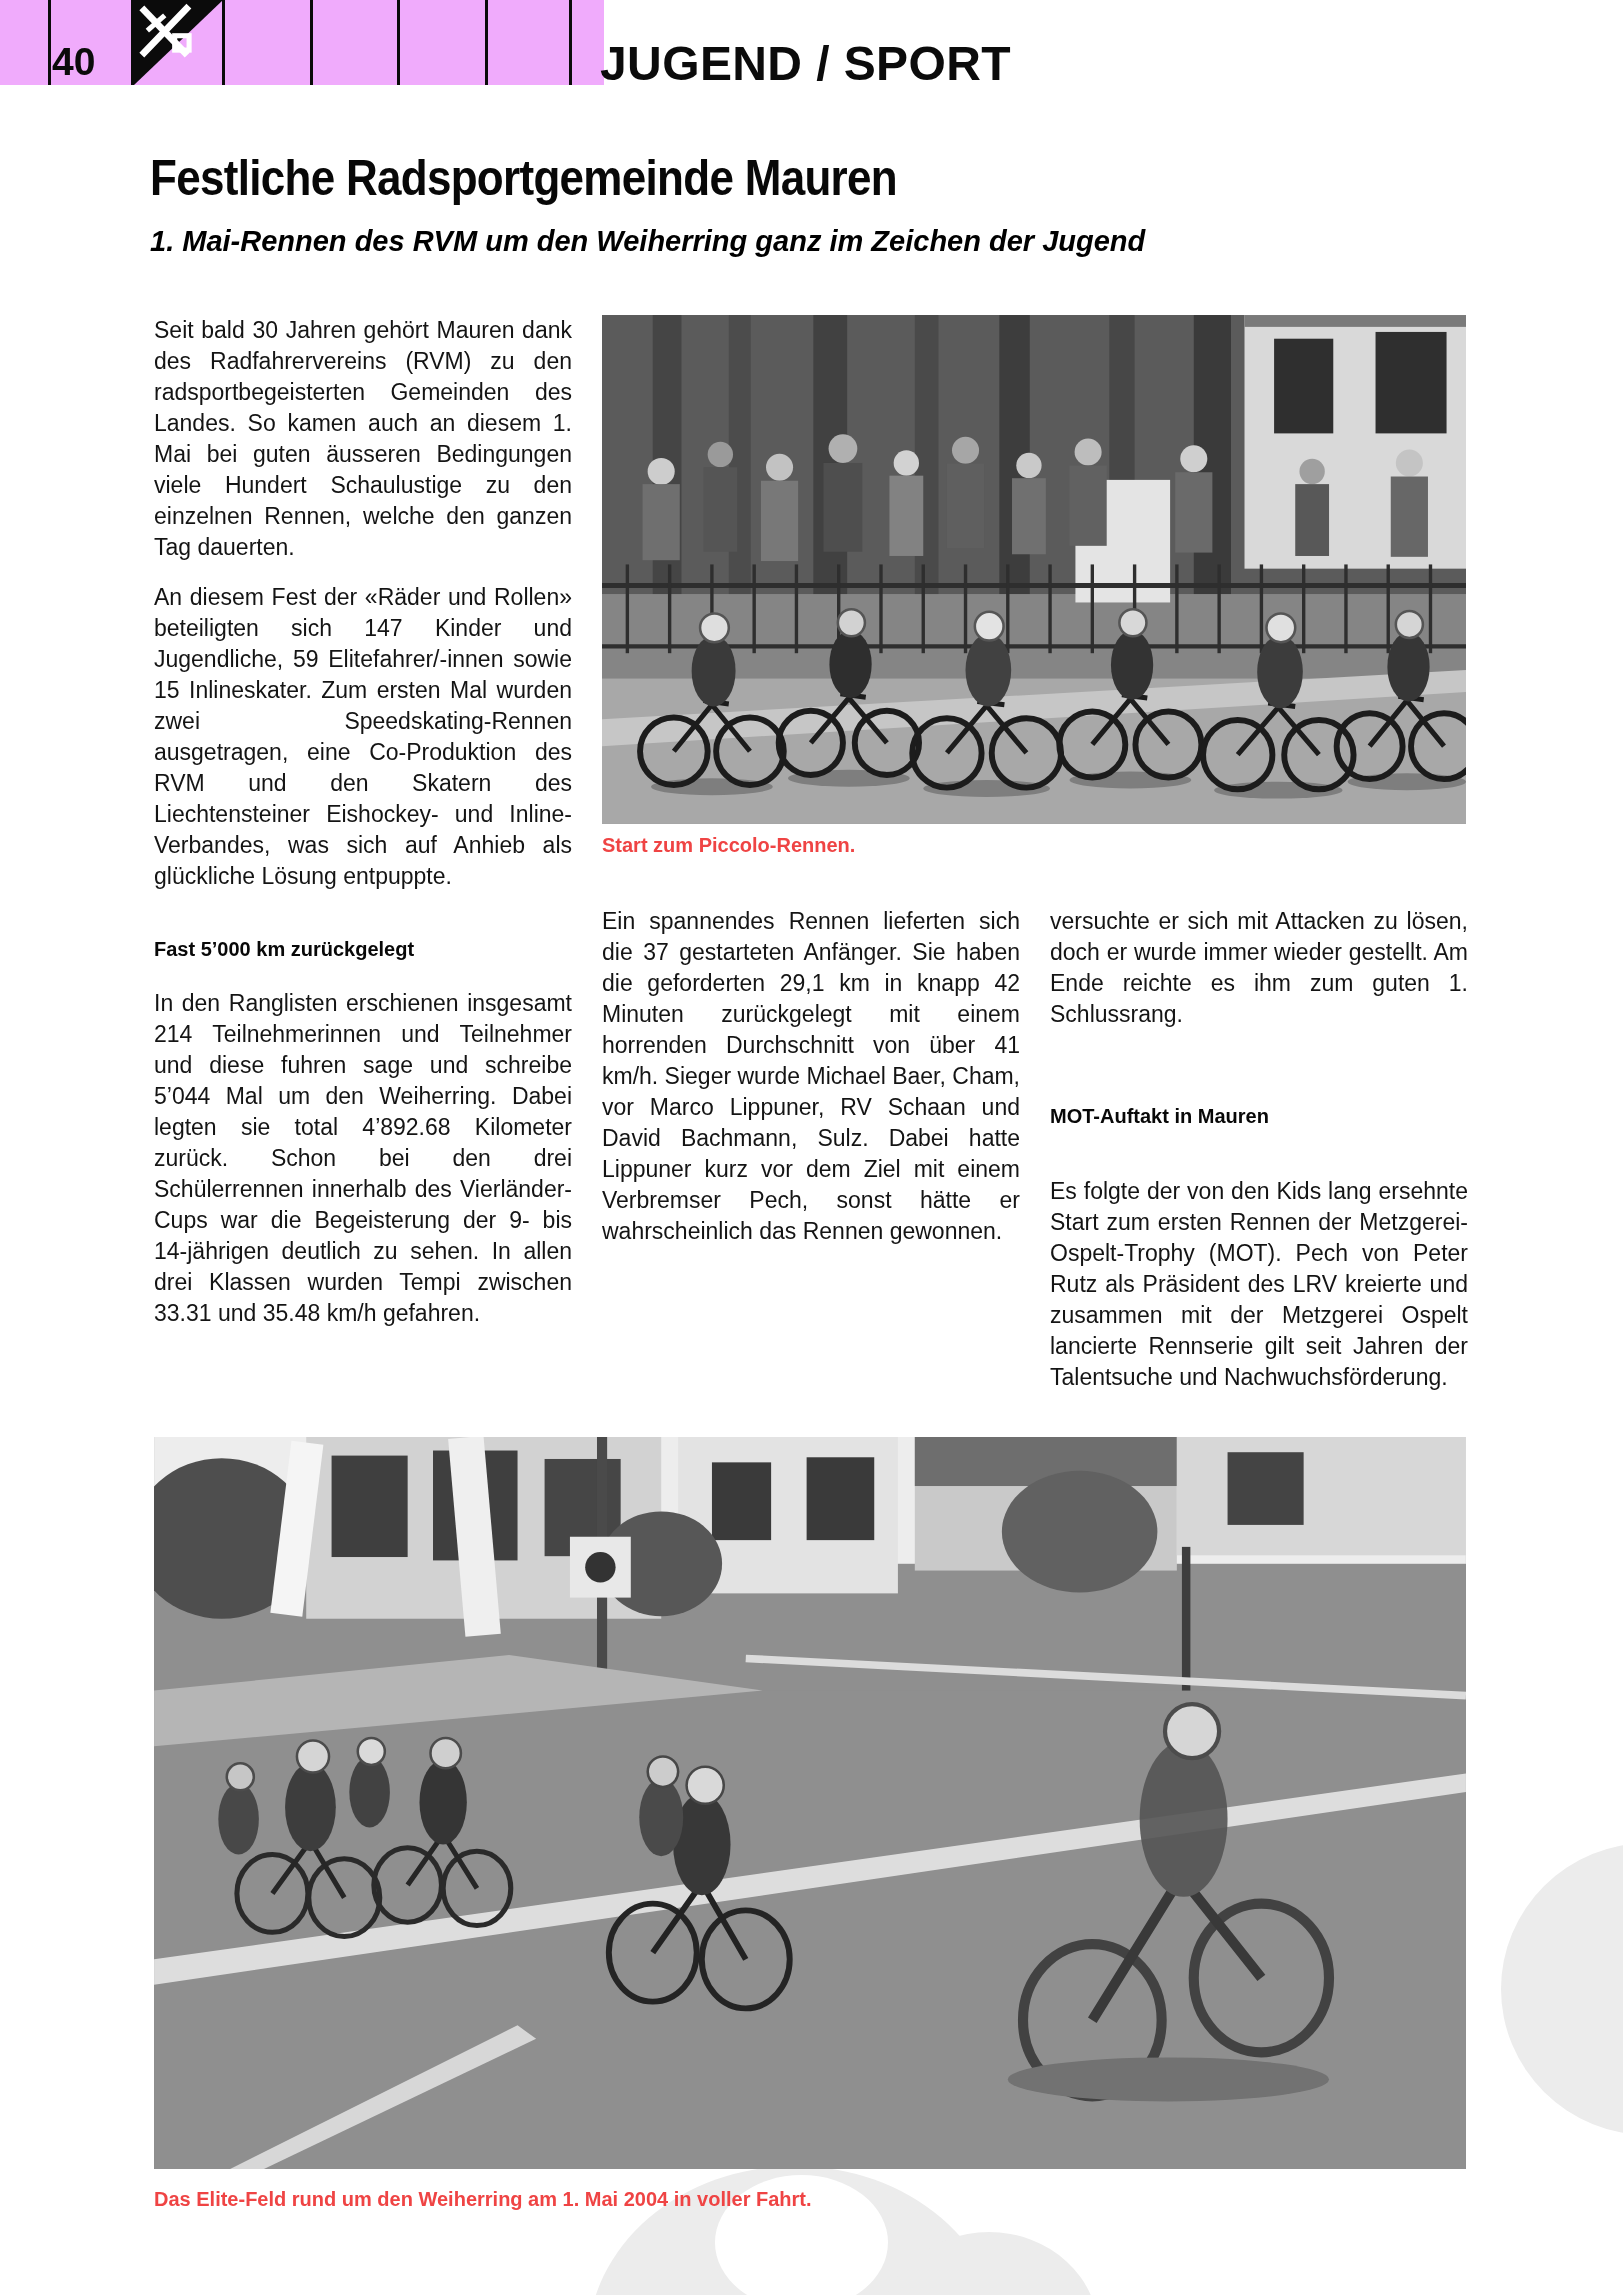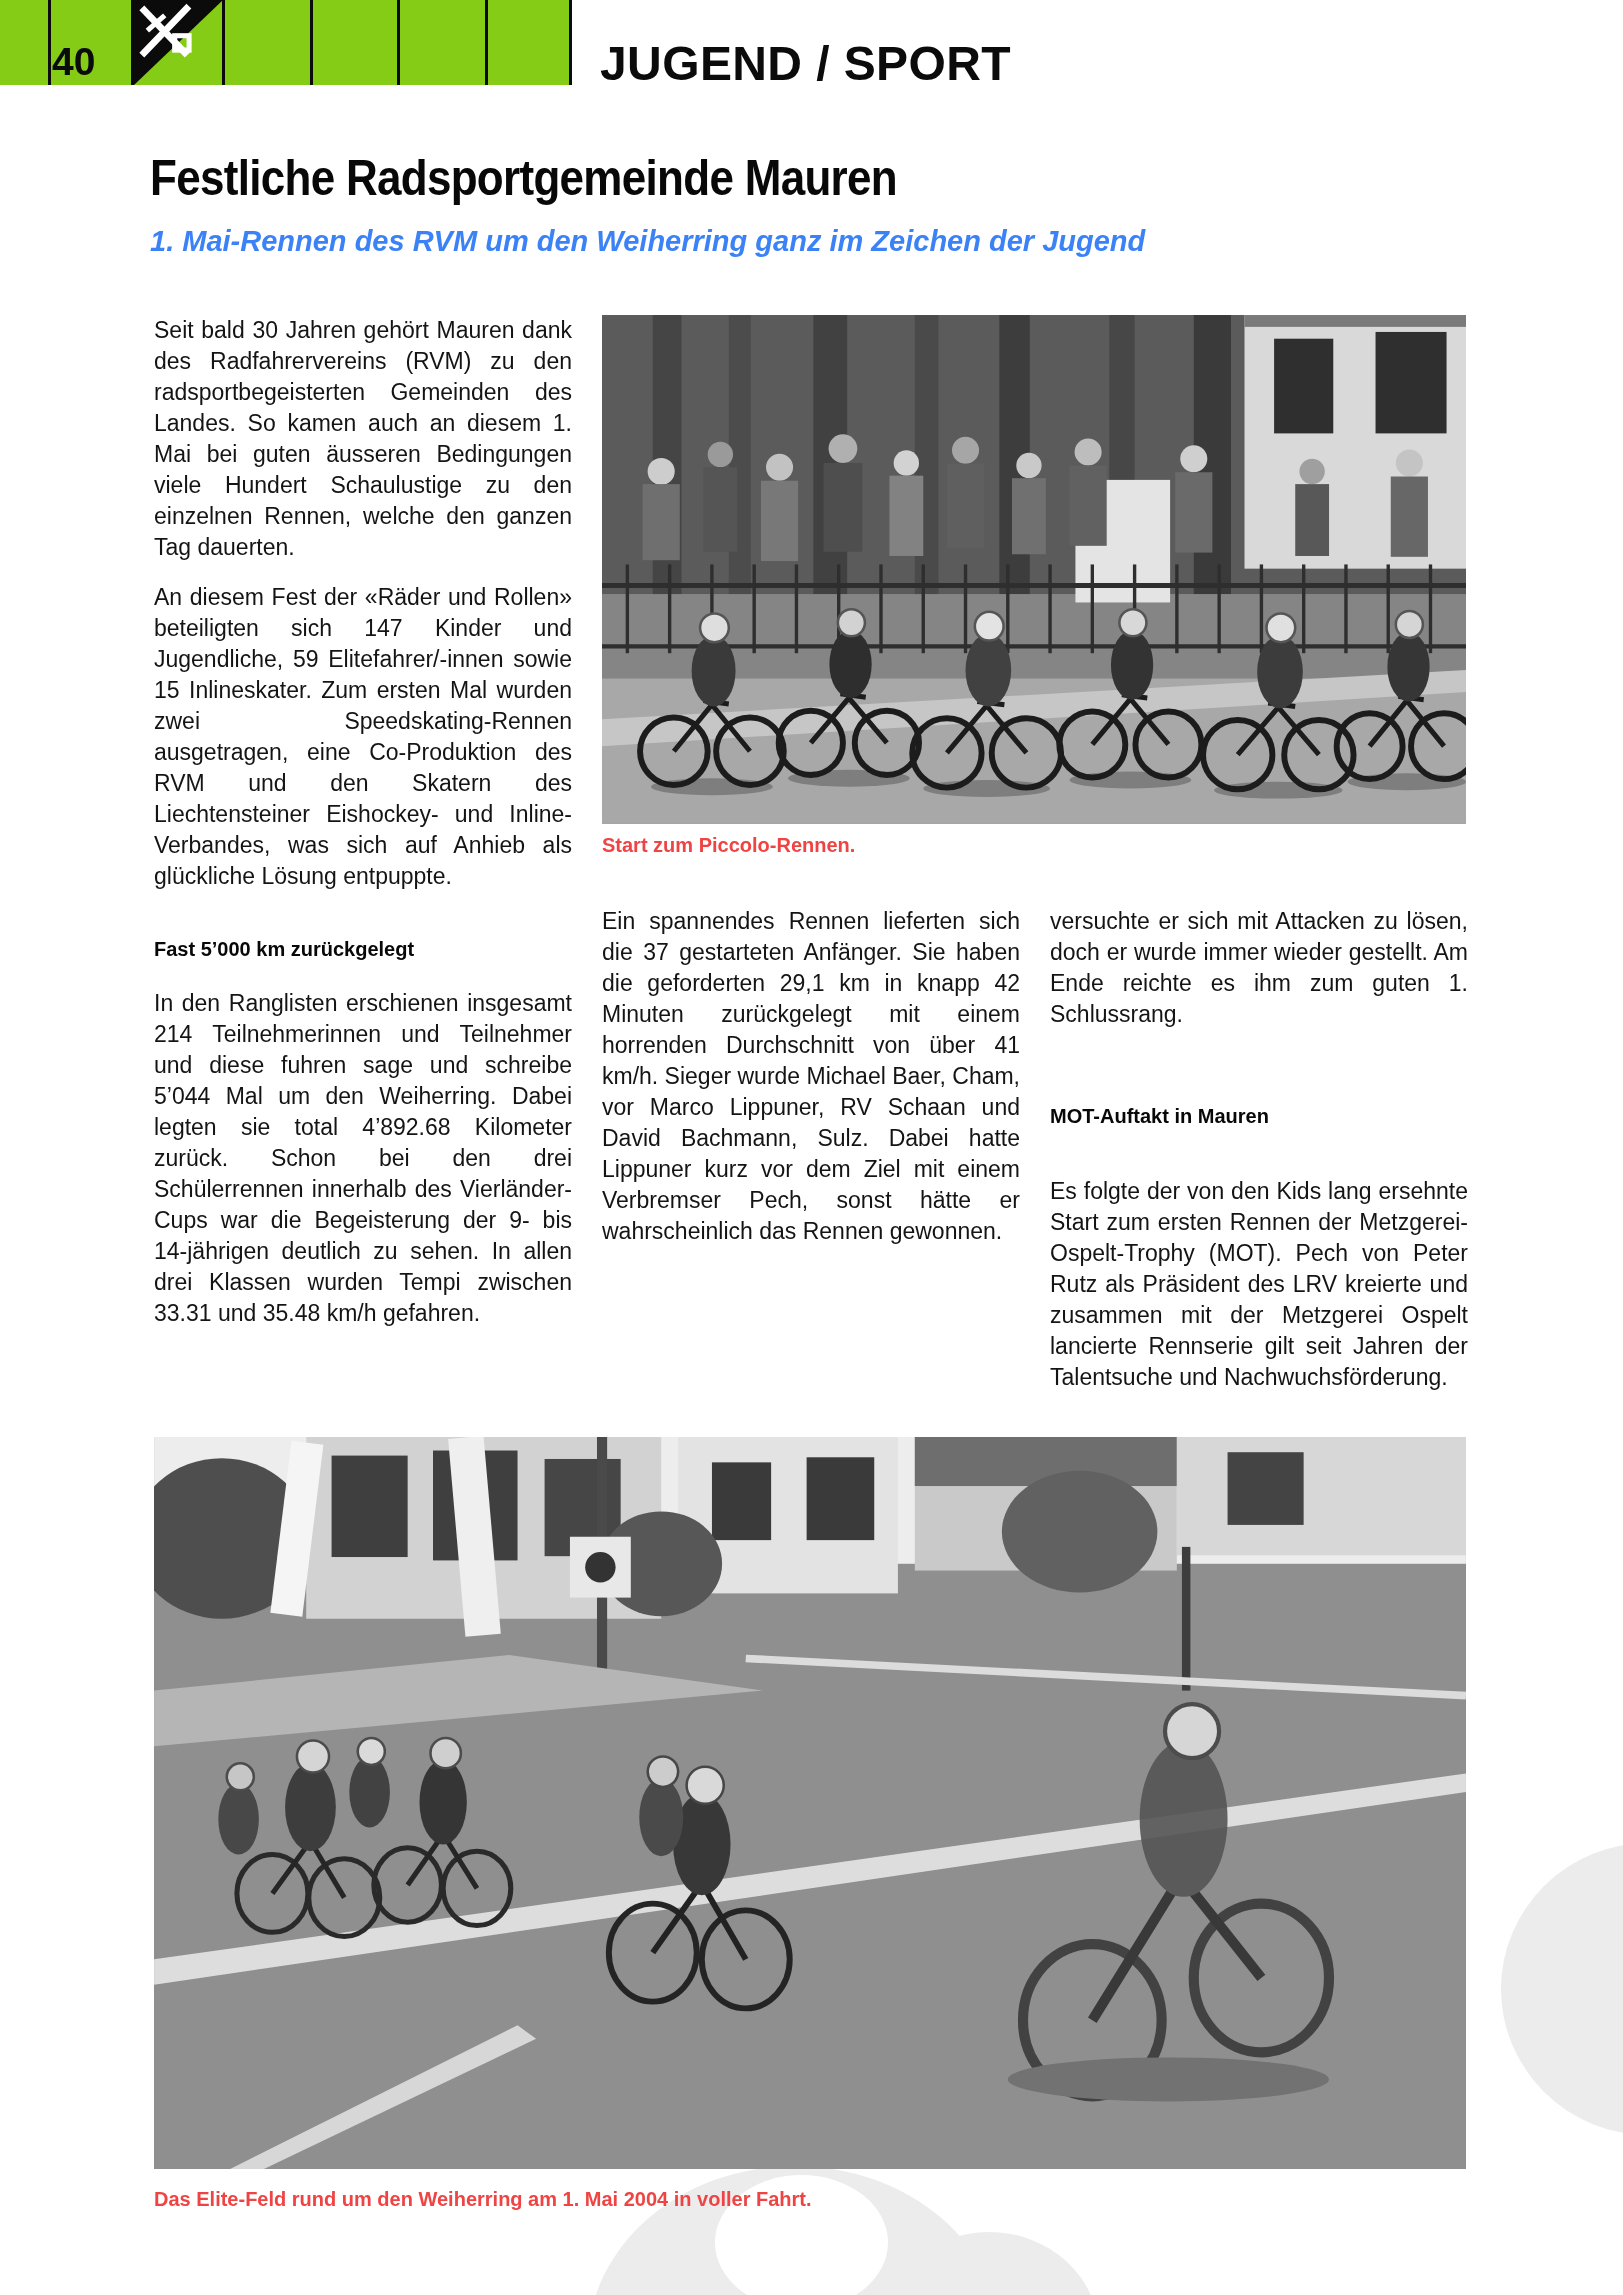--- a/index.html
+++ b/index.html
@@ -12,7 +12,7 @@
   .abs{position:absolute;}
 
   
-  .header-bar{left:0;top:0;width:572px;height:85px;background:#84cc16;z-index:2;}
+  .header-bar{left:0;top:0;width:572px;height:85px;background:#f0abfc;z-index:2;padding-left:32px;}
   .bar-line{position:absolute;top:0;width:2.5px;height:85px;background:#0b0b0b;}
   .page-number{position:absolute;left:52px;top:42px;font-size:39px;font-weight:bold;color:#0b0b0b;line-height:1;}
   .logo-box{position:absolute;left:134px;top:0;width:89px;height:85px;}

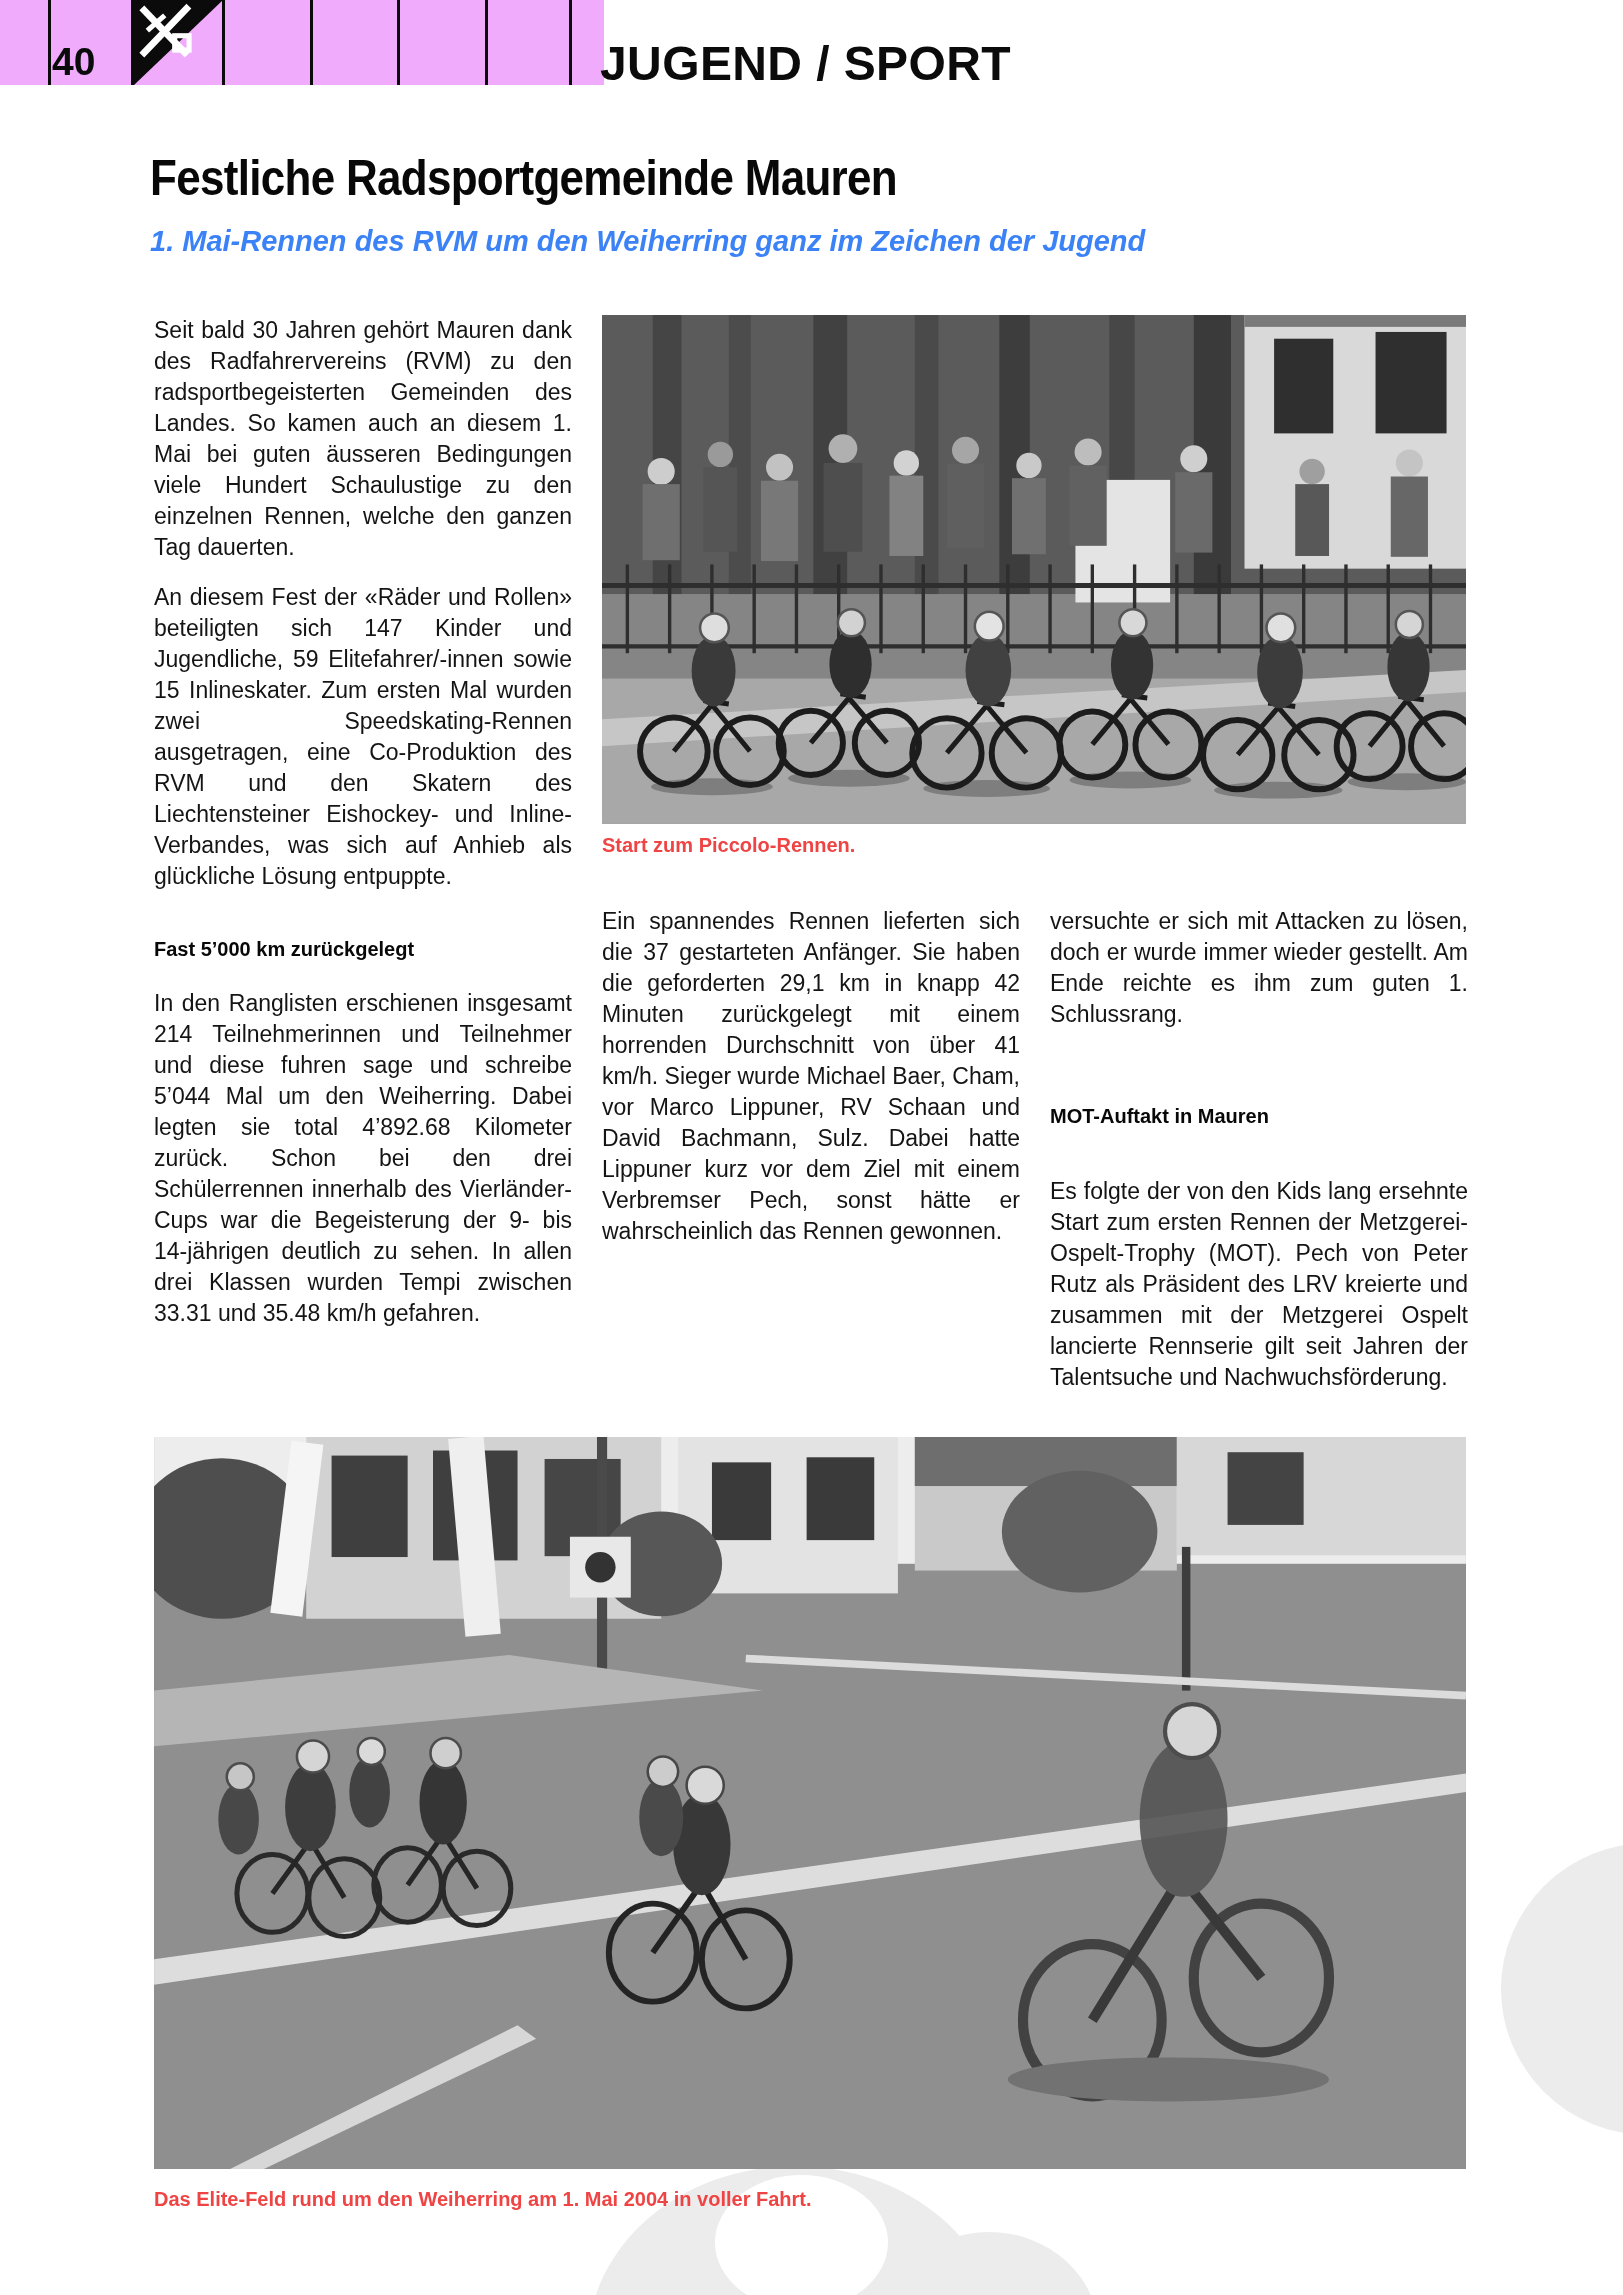--- a/index.html
+++ b/index.html
@@ -25,7 +25,7 @@
   .article-title{left:150px;top:149px;font-size:50px;font-weight:bold;letter-spacing:-0.8px;
     transform:scaleX(.88);transform-origin:0 50%;white-space:nowrap;color:#080808;z-index:2;}
   .article-subtitle{left:150px;top:225px;font-size:29px;font-weight:bold;font-style:italic;
-    white-space:nowrap;color:#3b82f6;z-index:2;}
+    white-space:nowrap;color:#000000;z-index:2;}
 
   
   .col{width:418px;font-size:23px;line-height:31px;text-align:justify;z-index:2;}

